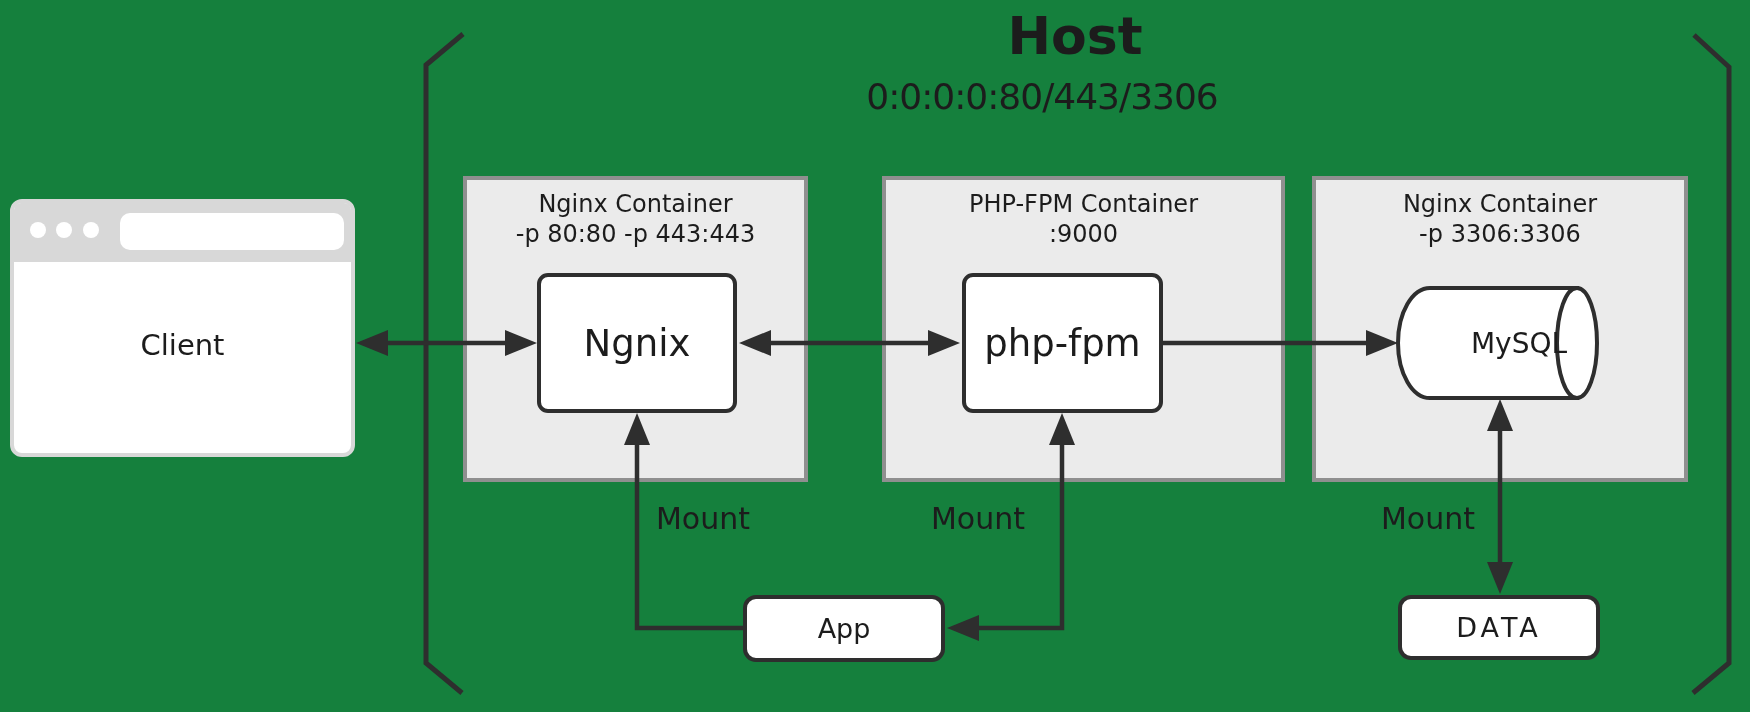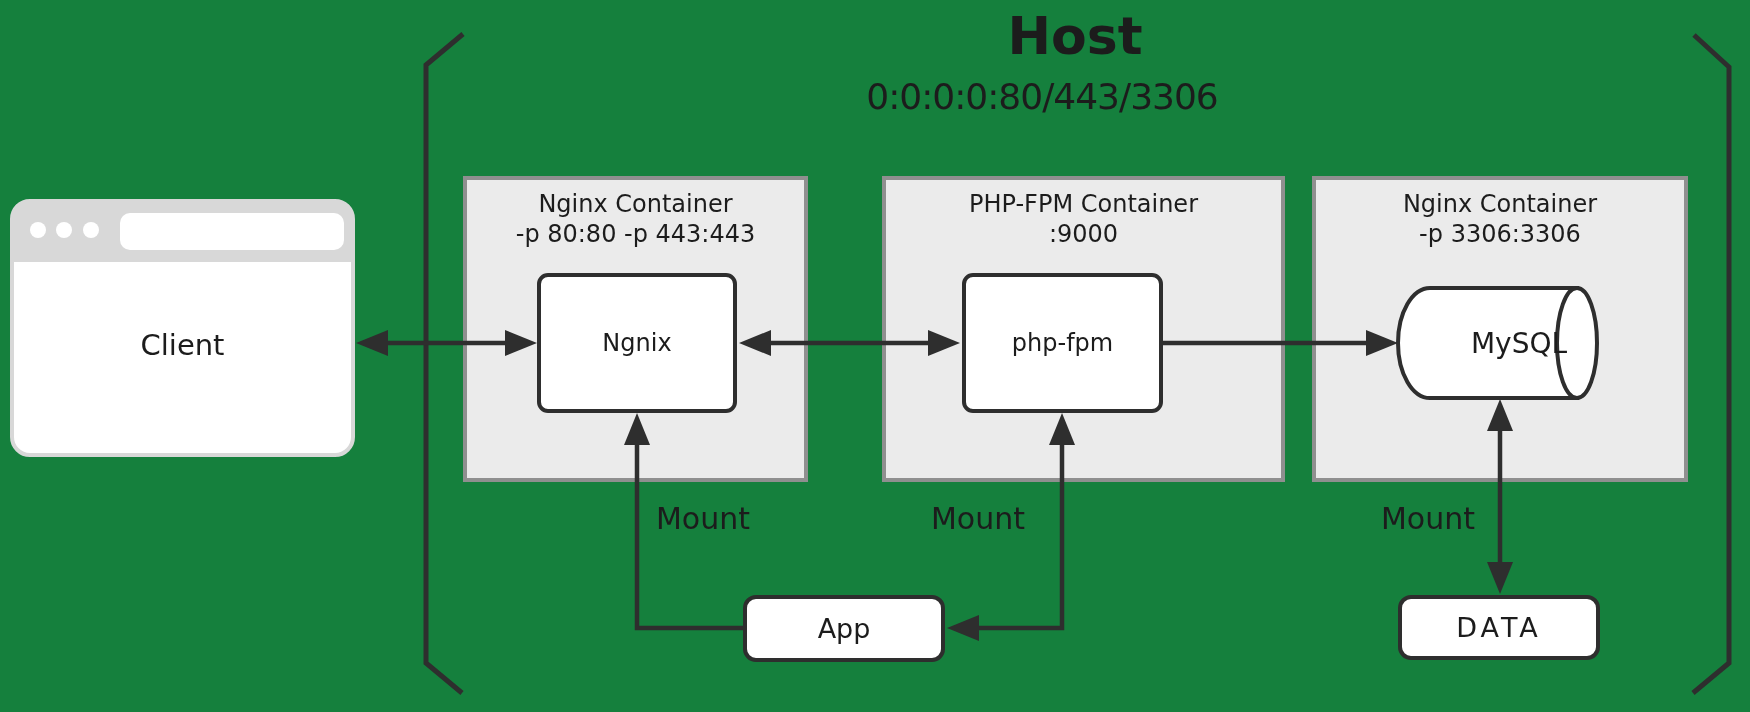--- a/index.html
+++ b/index.html
@@ -21,7 +21,7 @@
   .cyl{fill:#ffffff;stroke:#2e2e2e;stroke-width:4;}
   
   .client-window{left:10px;top:199px;width:345px;height:258px;
-    border:4px solid #d8d8d8;border-radius:20px;background:#ffffff;box-sizing:border-box;}
+    border:4px solid #d8d8d8;border-radius:12px;background:#ffffff;box-sizing:border-box;}
   .titlebar{position:absolute;left:0;top:0;right:0;height:59px;background:#d8d8d8;
     border-radius:7px 7px 0 0;}
   .dot{position:absolute;top:19px;width:16px;height:16px;border-radius:50%;background:#ffffff;}

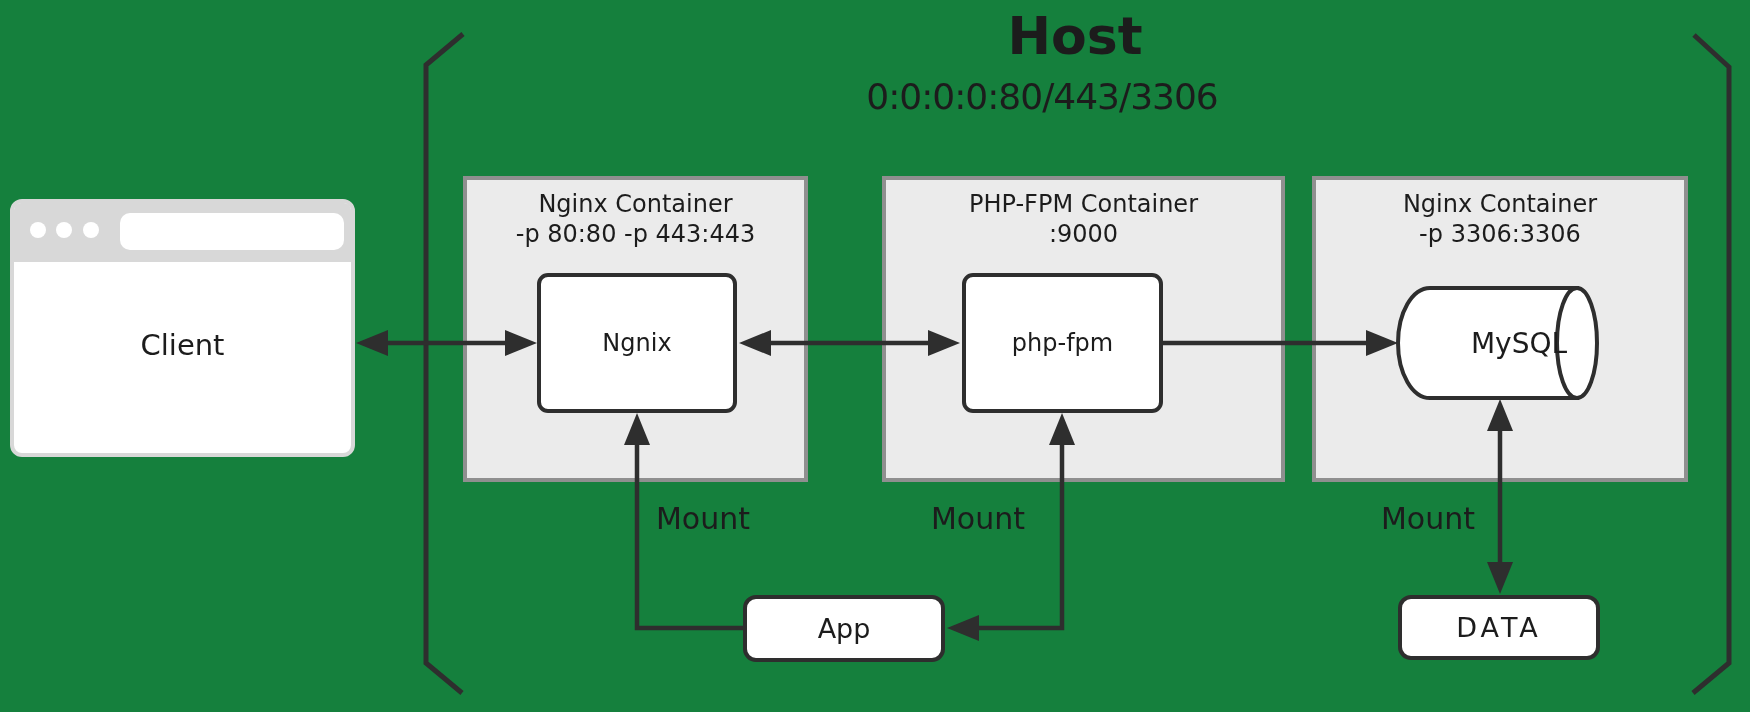--- a/index.html
+++ b/index.html
@@ -38,7 +38,7 @@
     font-size:24px;line-height:30px;}
   
   .node{background:#ffffff;border:4px solid #2e2e2e;border-radius:11px;box-sizing:border-box;
-    display:flex;align-items:center;justify-content:center;font-size:24px;}
+    display:flex;align-items:center;justify-content:center;font-size:37px;}
   .node.ngnix{left:537px;top:273px;width:200px;height:140px;}
   .node.phpfpm{left:962px;top:273px;width:201px;height:140px;}
   .node.app{left:743px;top:595px;width:202px;height:67px;border-radius:13px;font-size:27px;}

